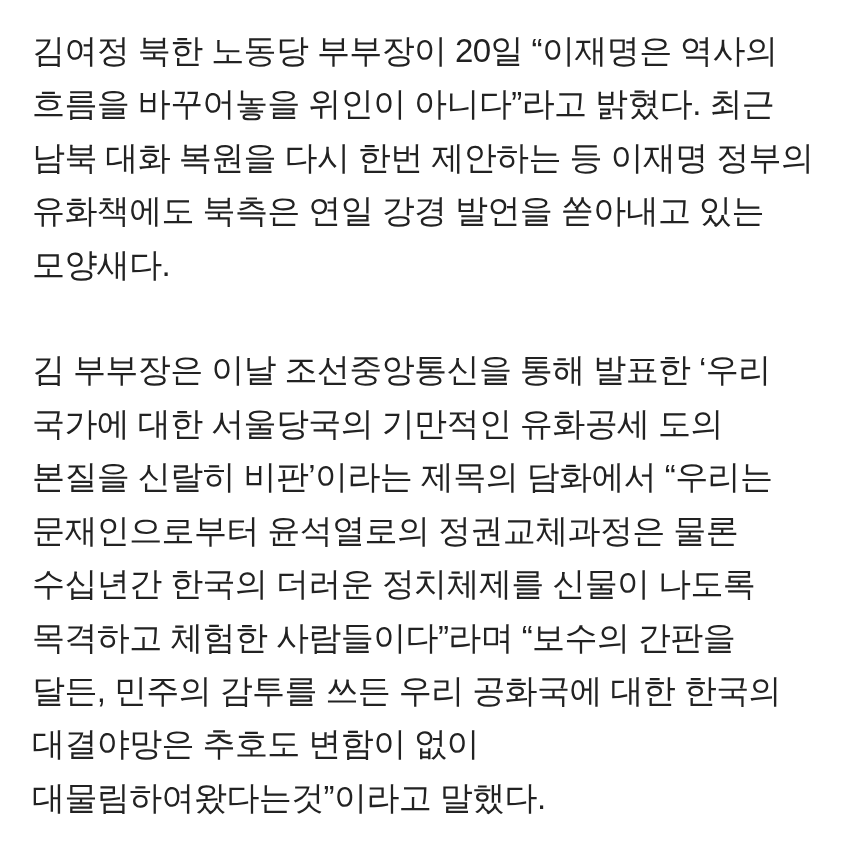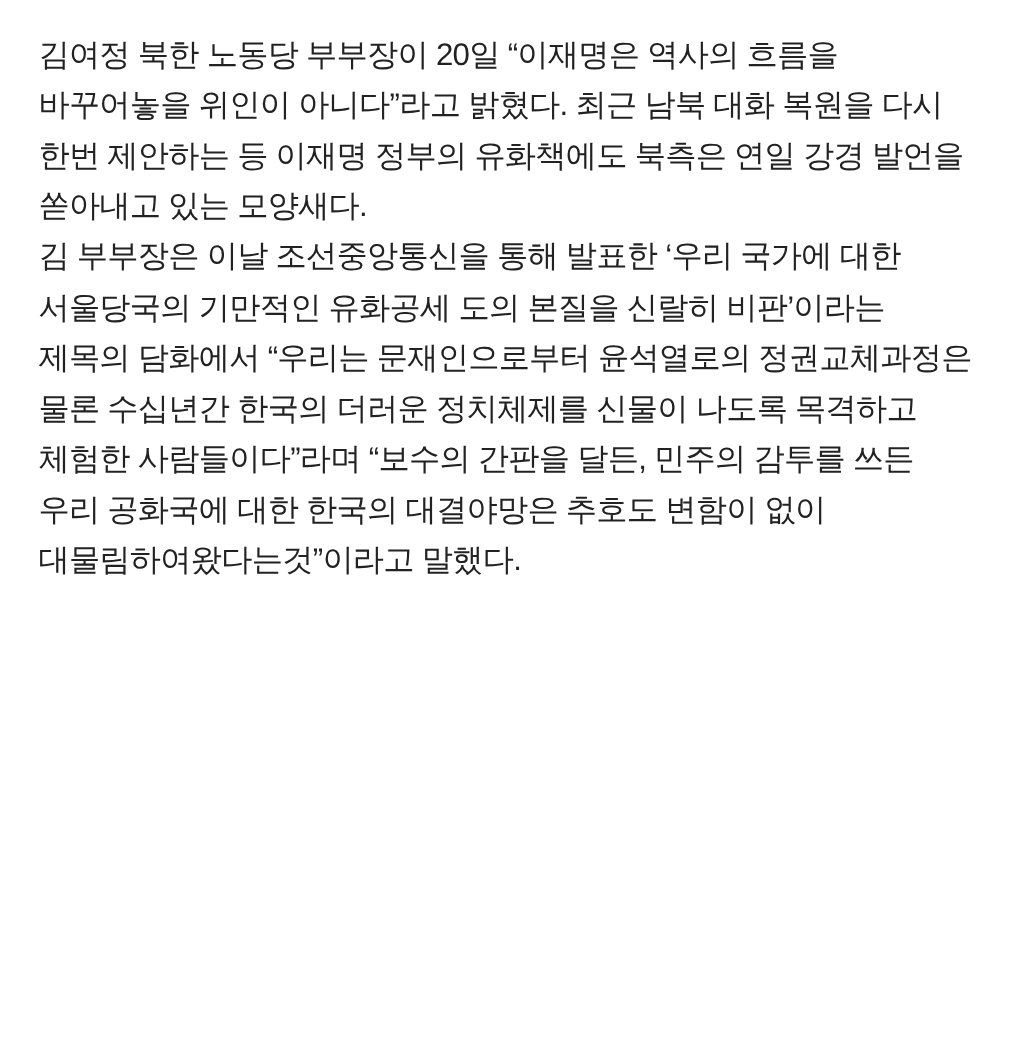--- a/index.html
+++ b/index.html
@@ -22,7 +22,7 @@
   }
   .para {
     margin: 0;
-    font-size: 26px;
+    font-size: 33px;
     line-height: 1.62;
     letter-spacing: -0.6px;
     color: #222222;

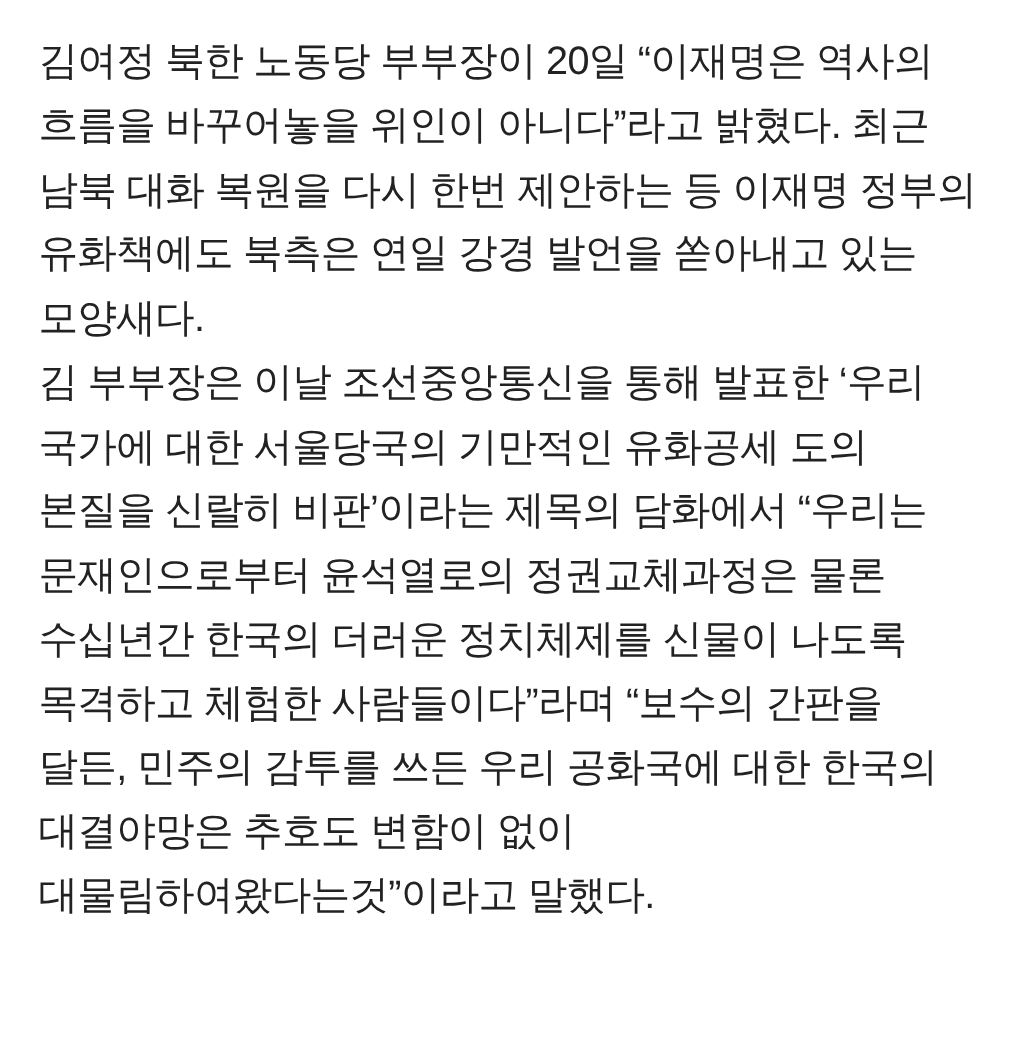--- a/index.html
+++ b/index.html
@@ -31,6 +31,7 @@
     word-break: keep-all;
   }
   .para + .para {
+    margin-top: 52px;
   }
 </style>
 </head>

